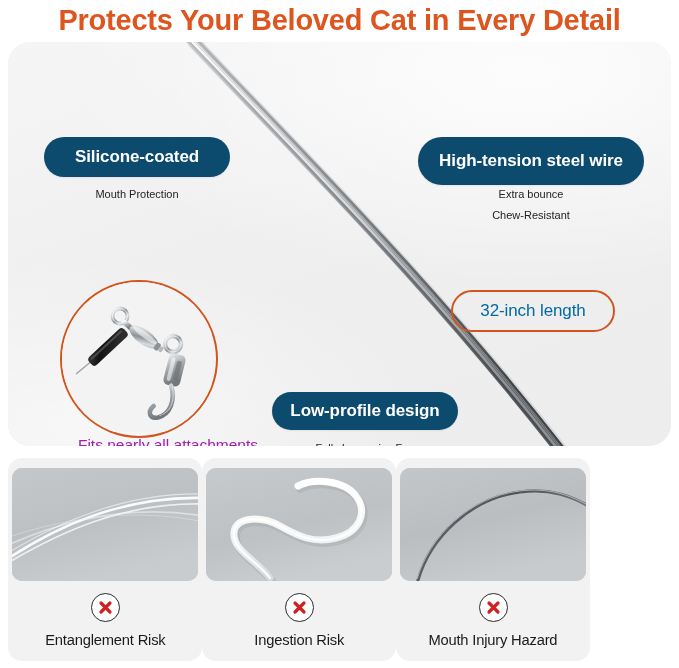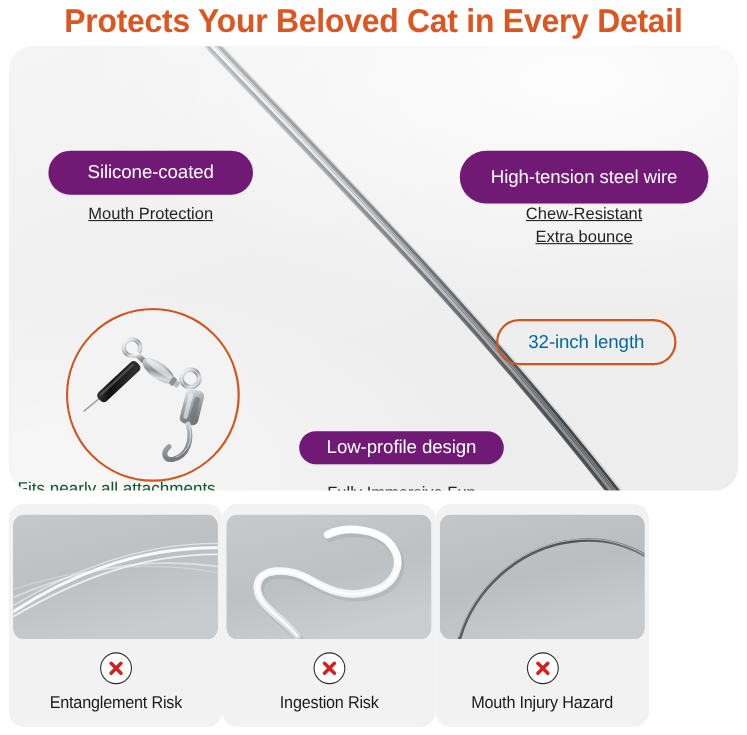--- a/index.html
+++ b/index.html
@@ -63,9 +63,9 @@
     display: flex;
     align-items: center;
     justify-content: center;
-    background: #701a75;
+    background: #0c4a6e;
     color: #ffffff;
-    font-weight: normal;
+    font-weight: bold;
     font-size: 17px;
     border-radius: 999px;
     letter-spacing: -0.1px;

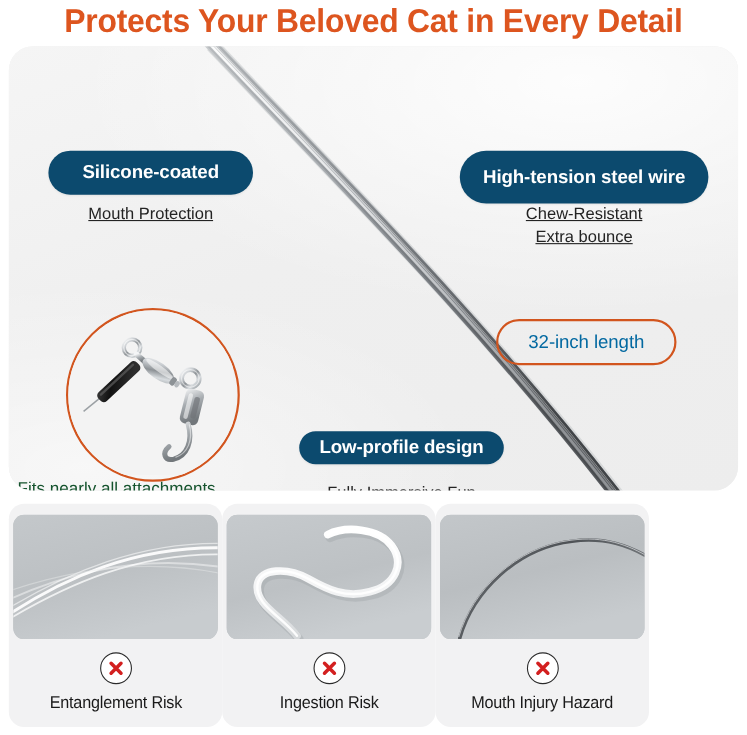--- a/index.html
+++ b/index.html
@@ -82,11 +82,10 @@
   .subtext {
     position: absolute;
     color: #232323;
-    font-size: 15px;
+    font-size: 11px;
     line-height: 21px;
     text-align: center;
     white-space: nowrap;
-    text-decoration: underline;
   }
 
   #pill-silicone  { left: 36px;  top: 95px;  width: 186px; height: 40px; }

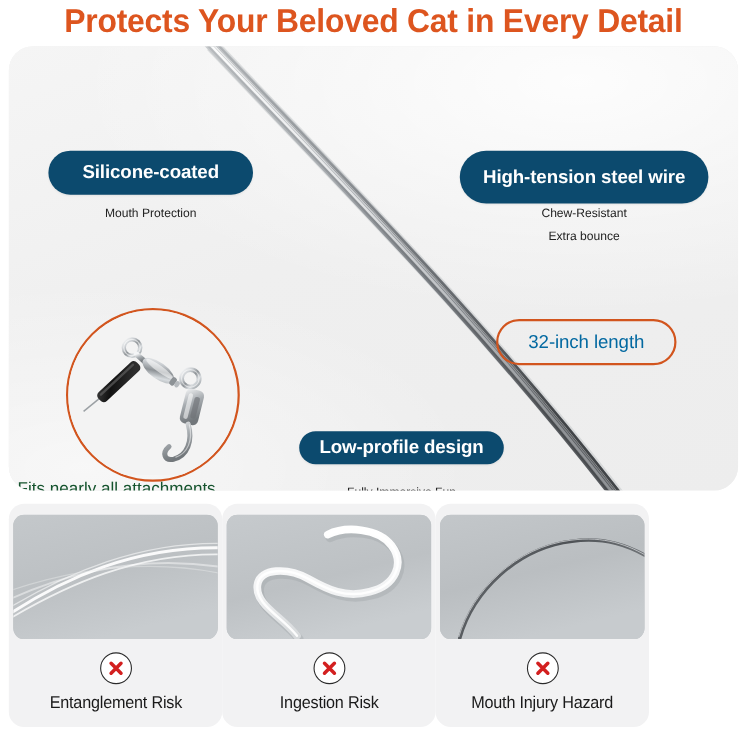--- a/index.html
+++ b/index.html
@@ -221,8 +221,8 @@
 
   <div class="pill" id="pill-steel">High-tension steel wire</div>
   <div class="subtext" id="sub-steel">
+    <div>Extra bounce</div>
     <div>Chew-Resistant</div>
-    <div>Extra bounce</div>
   </div>
 
   <div class="pill outline" id="pill-length">32-inch length</div>

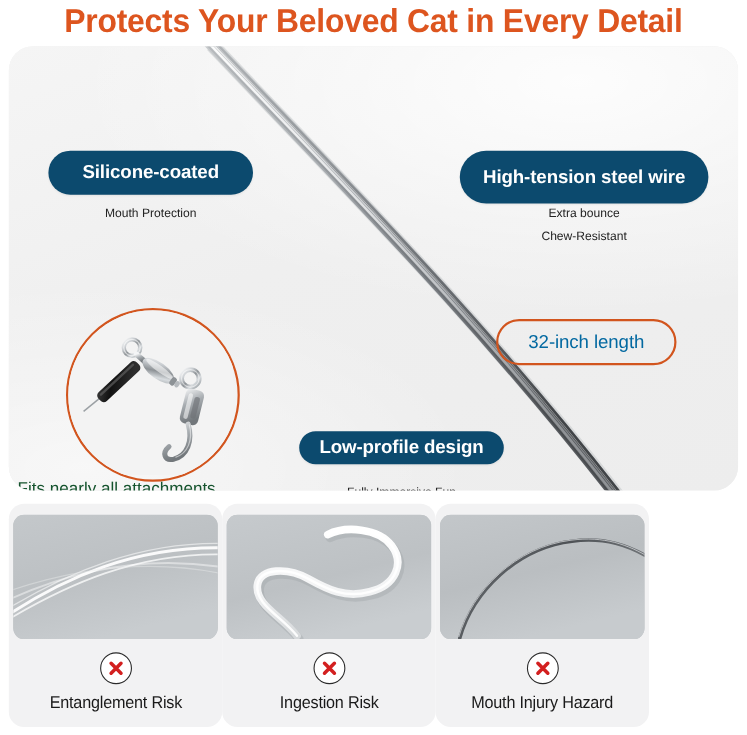--- a/index.html
+++ b/index.html
@@ -93,7 +93,7 @@
   #pill-steel     { left: 410px; top: 95px;  width: 226px; height: 48px; }
   #sub-steel      { left: 410px; top: 142px; width: 226px; }
   #pill-length    { left: 443px; top: 248px; width: 160px; height: 38px; }
-  #pill-lowprof   { left: 264px; top: 350px; width: 186px; height: 30px; }
+  #pill-lowprof   { left: 264px; top: 350px; width: 186px; height: 38px; }
   #sub-lowprof    { left: 264px; top: 396px; width: 186px; }
 
   

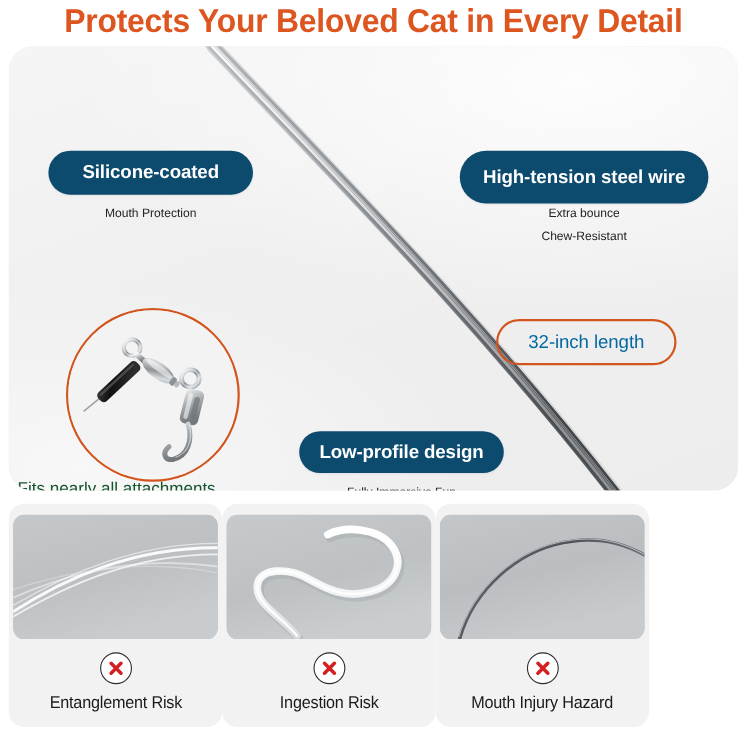--- a/index.html
+++ b/index.html
@@ -113,8 +113,8 @@
     left: 8px;
     top: 394px;
     width: 242px;
-    text-align: left;
-    color: #14532d;
+    text-align: right;
+    color: #a21caf;
     font-size: 15.5px;
     white-space: nowrap;
   }

